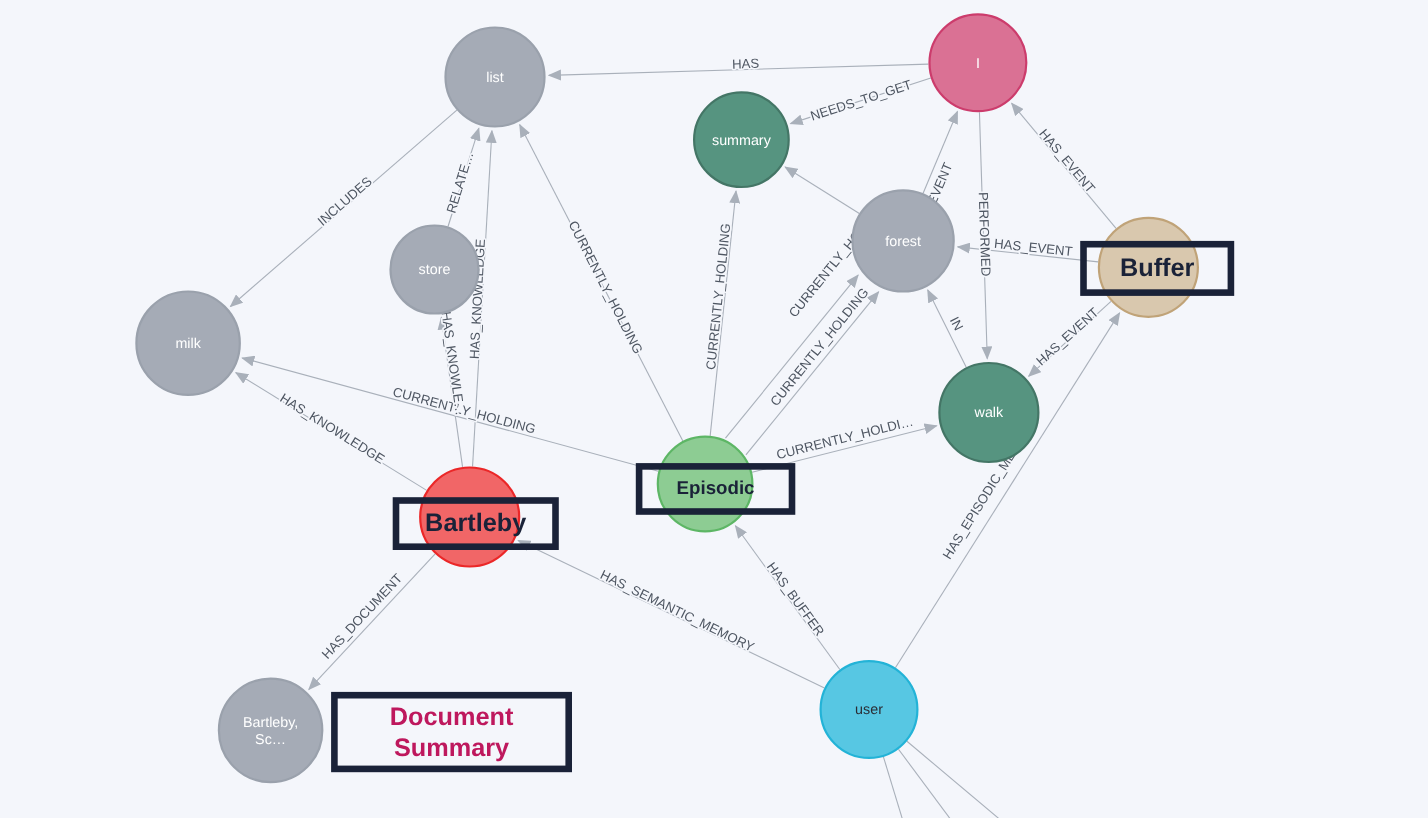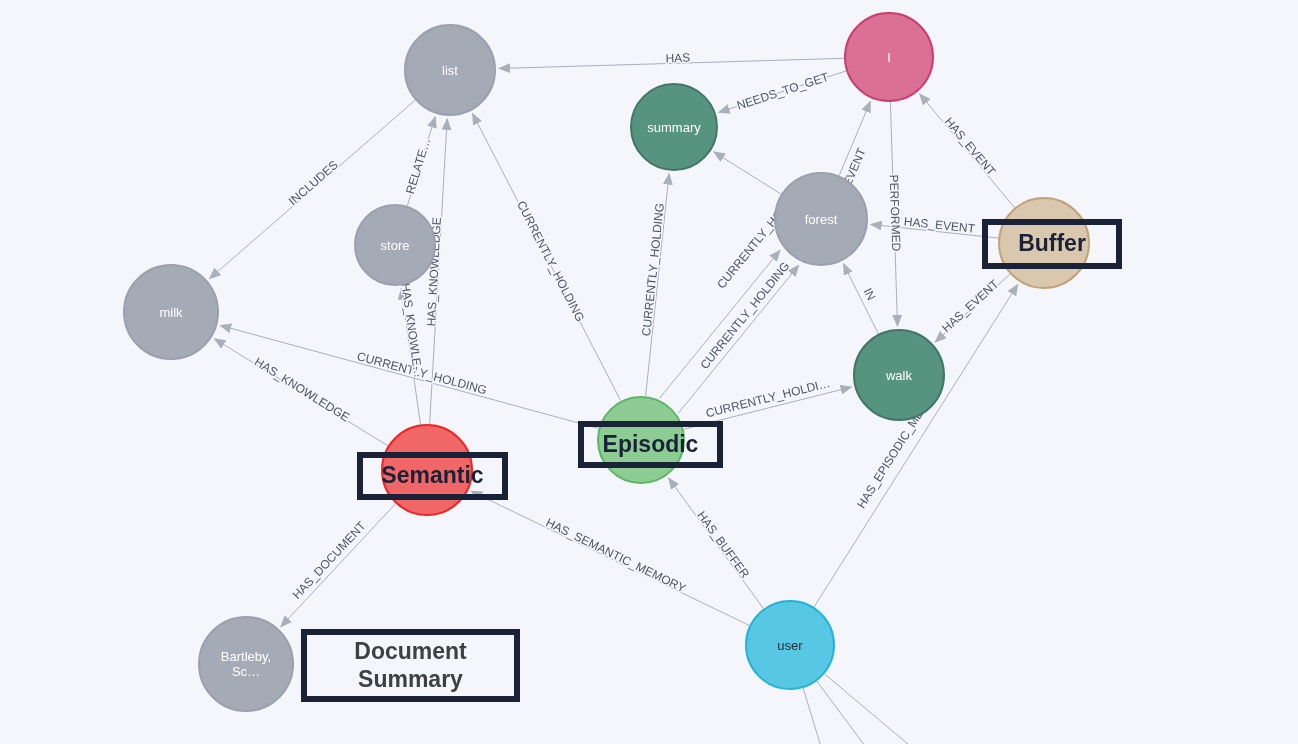--- a/index.html
+++ b/index.html
@@ -210,7 +210,7 @@
     </svg>
   <div id="annotations">
       <div class="annotation" style="left: 982px; top: 219px; width: 140px; height: 50px; border: 6px solid rgb(26, 34, 56); color: rgb(26, 34, 56); font-size: 23px;">Buffer</div>
-      <div class="annotation" style="left: 578px; top: 421px; width: 145px; height: 47px; border: 6px solid rgb(26, 34, 56); color: rgb(26, 34, 56); font-size: 23px;">Episodic</div>
+      <div class="annotation" style="left: 578px; top: 421px; width: 145px; height: 47px; border: 6px solid rgb(26, 34, 56); color: rgb(26, 34, 56); font-size: 17px;">Episodic</div>
       <div class="annotation" style="left: 357px; top: 452px; width: 151px; height: 48px; border: 6px solid rgb(26, 34, 56); color: rgb(26, 34, 56); font-size: 23px;">Semantic</div>
       <div class="annotation" style="left: 301px; top: 629px; width: 219px; height: 73px; border: 6px solid rgb(26, 34, 56); color: #404040; font-size: 23px;">Document
 Summary</div>

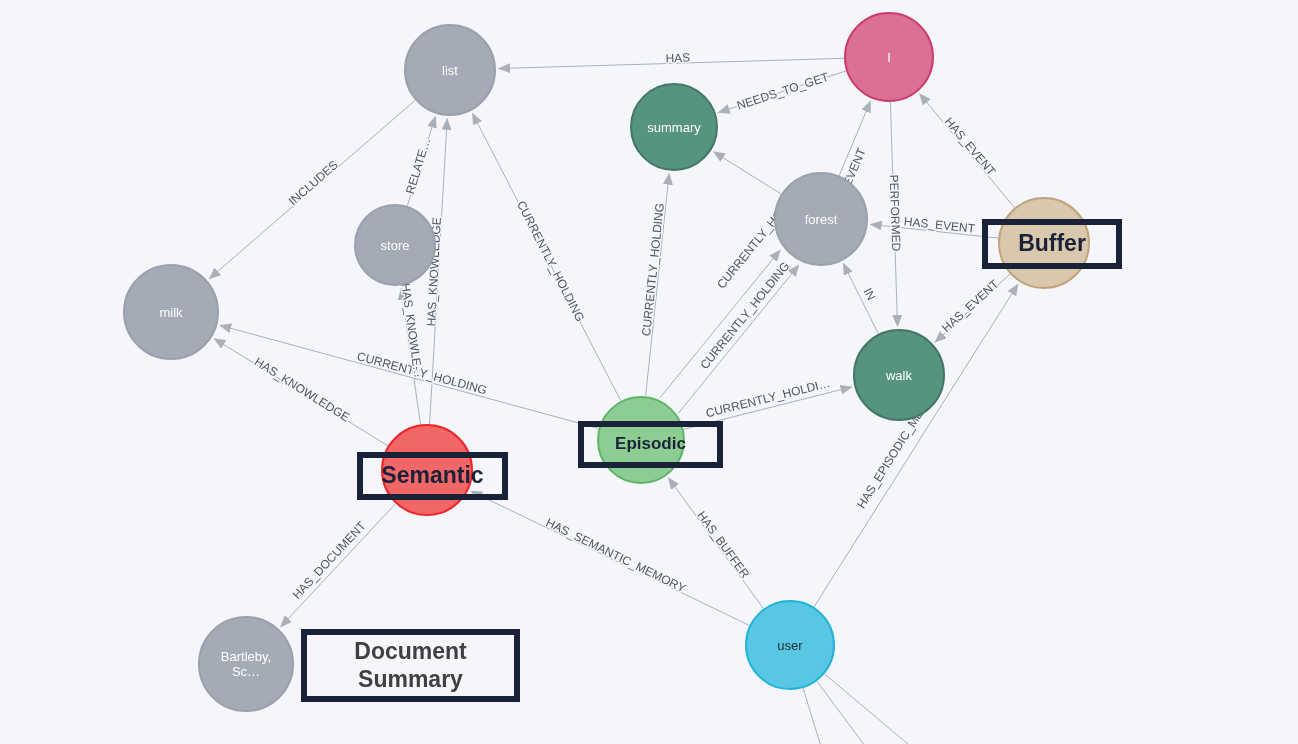--- a/index.html
+++ b/index.html
@@ -211,7 +211,7 @@
   <div id="annotations">
       <div class="annotation" style="left: 982px; top: 219px; width: 140px; height: 50px; border: 6px solid rgb(26, 34, 56); color: rgb(26, 34, 56); font-size: 23px;">Buffer</div>
       <div class="annotation" style="left: 578px; top: 421px; width: 145px; height: 47px; border: 6px solid rgb(26, 34, 56); color: rgb(26, 34, 56); font-size: 17px;">Episodic</div>
-      <div class="annotation" style="left: 357px; top: 452px; width: 151px; height: 48px; border: 6px solid rgb(26, 34, 56); color: rgb(26, 34, 56); font-size: 23px;">Semantic</div>
+      <div class="annotation" style="left: 357px; top: 452px; width: 151px; height: 48px; border: 6px solid rgb(26, 34, 56); color: rgb(26, 34, 56); font-size: 23px;">Bartleby</div>
       <div class="annotation" style="left: 301px; top: 629px; width: 219px; height: 73px; border: 6px solid rgb(26, 34, 56); color: #404040; font-size: 23px;">Document
 Summary</div>
     </div>

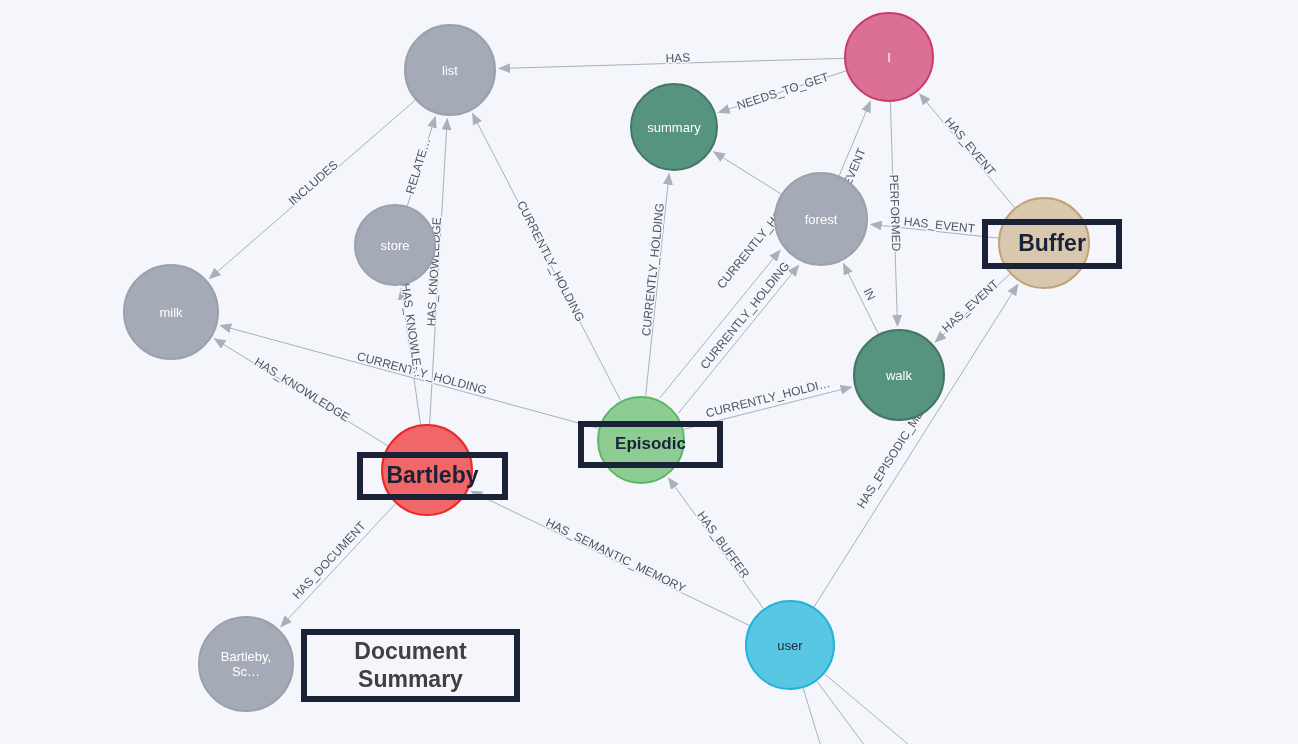--- a/index.html
+++ b/index.html
@@ -212,7 +212,7 @@
       <div class="annotation" style="left: 982px; top: 219px; width: 140px; height: 50px; border: 6px solid rgb(26, 34, 56); color: rgb(26, 34, 56); font-size: 23px;">Buffer</div>
       <div class="annotation" style="left: 578px; top: 421px; width: 145px; height: 47px; border: 6px solid rgb(26, 34, 56); color: rgb(26, 34, 56); font-size: 17px;">Episodic</div>
       <div class="annotation" style="left: 357px; top: 452px; width: 151px; height: 48px; border: 6px solid rgb(26, 34, 56); color: rgb(26, 34, 56); font-size: 23px;">Bartleby</div>
-      <div class="annotation" style="left: 301px; top: 629px; width: 219px; height: 73px; border: 6px solid rgb(26, 34, 56); color: #404040; font-size: 23px;">Document
+      <div class="annotation" style="left: 301px; top: 629px; width: 219px; height: 73px; border: 6px solid rgb(26, 34, 56); color: #be185d; font-size: 23px;">Document
 Summary</div>
     </div>
 </div>

